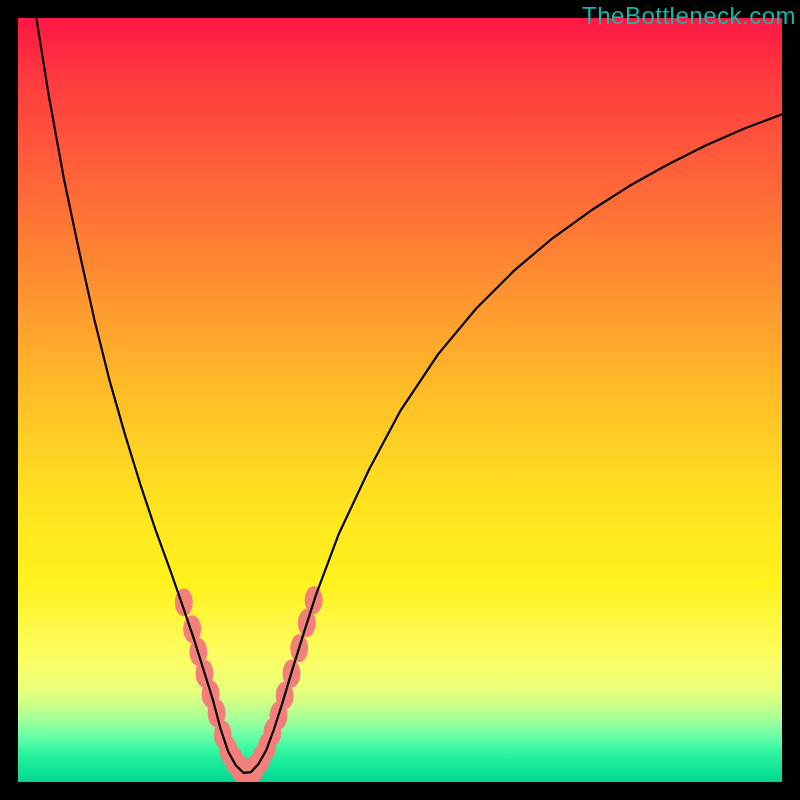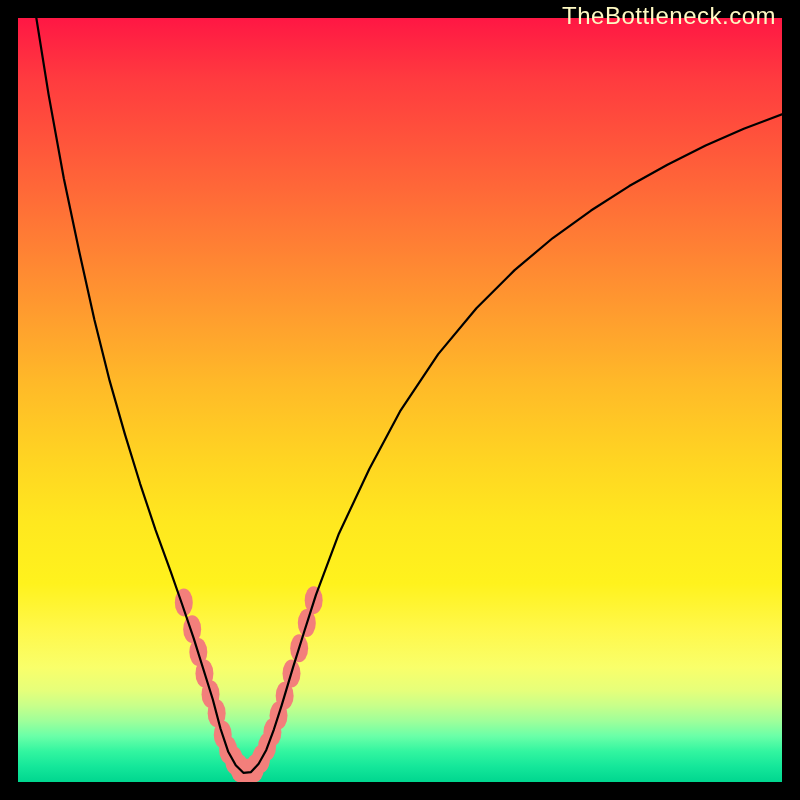--- a/index.html
+++ b/index.html
@@ -47,8 +47,8 @@
   .watermark {
     position: absolute;
     top: 2px;
-    right: 24px;
-    color: #fef9c3;
+    right: 4px;
+    color: #14b8a6;
     font-size: 24px;
     letter-spacing: 0.5px;
     font-weight: 500;

